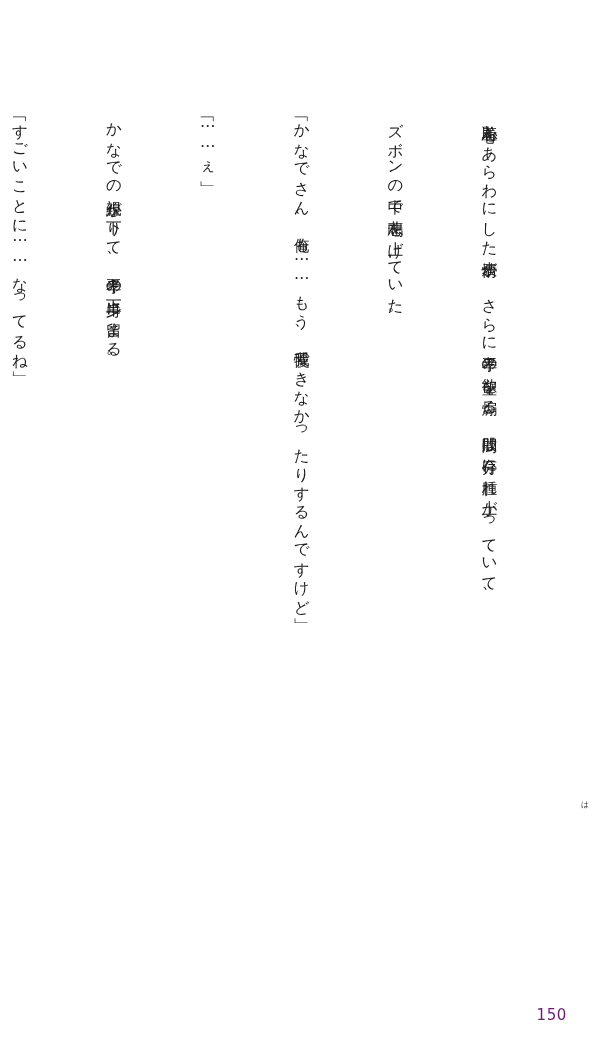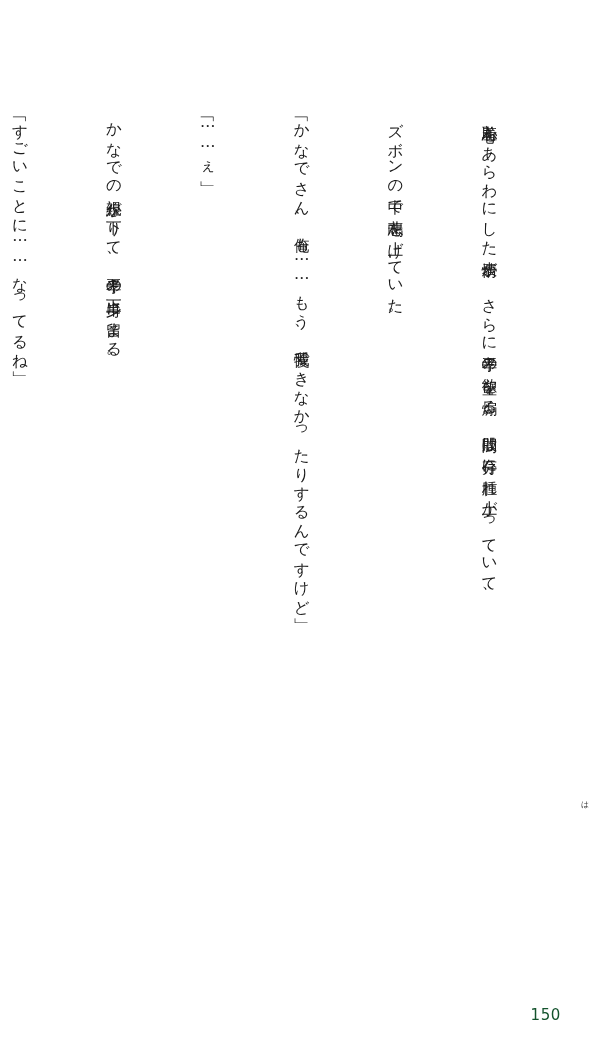--- a/index.html
+++ b/index.html
@@ -47,11 +47,11 @@
 
   .page-number {
     position: absolute;
-    right: 52px;
+    right: 46px;
     bottom: 26px;
     font-family: "DejaVu Sans", sans-serif;
     font-size: 15px;
-    color: #14532d;
+    color: #701a75;
     letter-spacing: 0.04em;
   }
 

